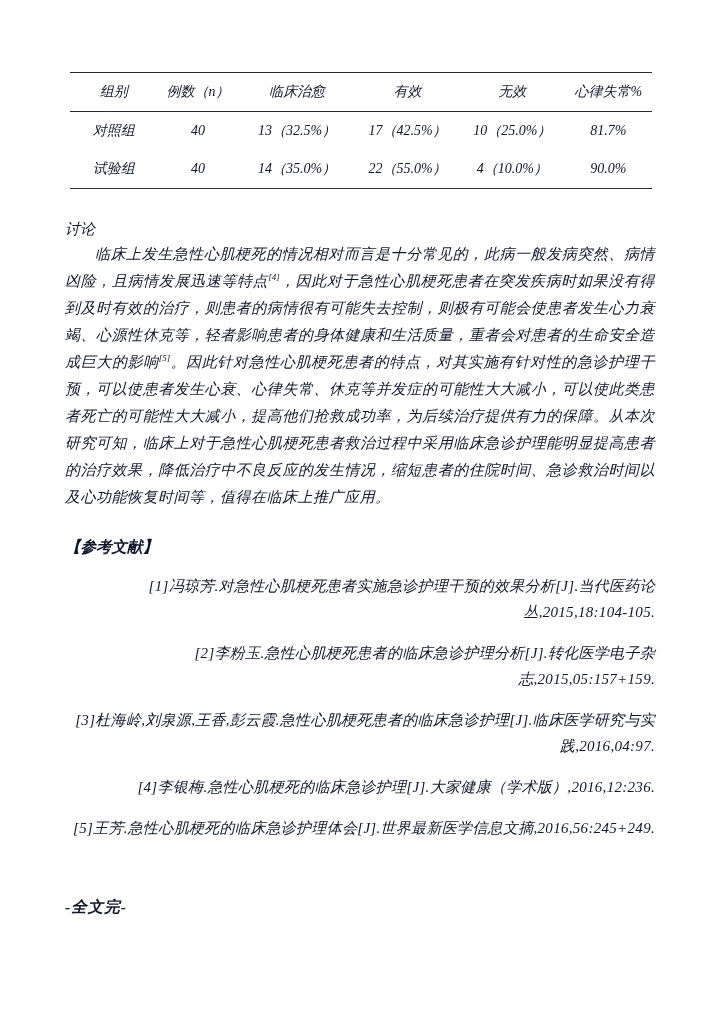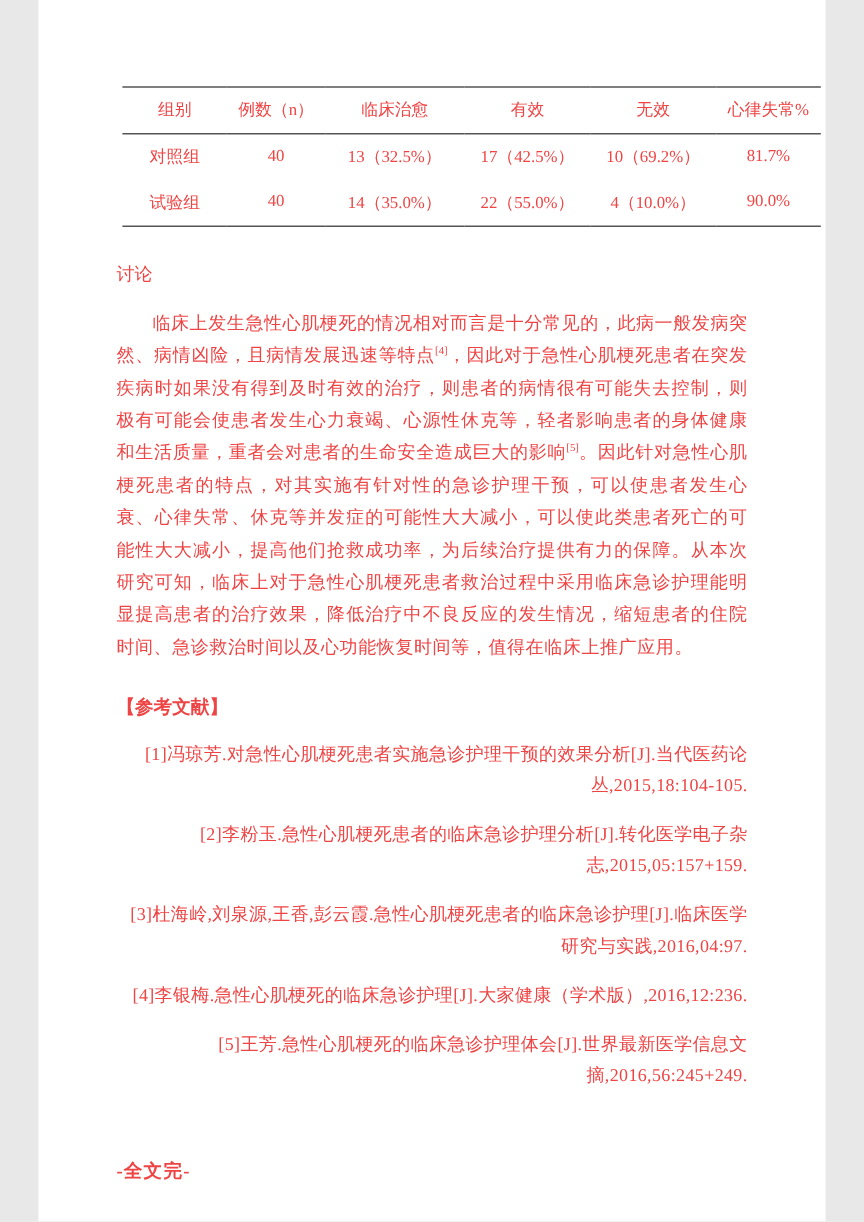--- a/index.html
+++ b/index.html
@@ -9,14 +9,15 @@
   }
   .page {
     position: relative;
-    width: 656px;
+    width: 720px;
     height: 1018px;
     margin: 0 auto;
     background: #ffffff;
     font-family: "Liberation Serif", "DejaVu Serif", serif;
-    color: #ef4444;
+    color: #0f172a;
     overflow: hidden;
     box-sizing: border-box;
+    font-style: italic;
   }
   .content {
     padding: 0 65px;

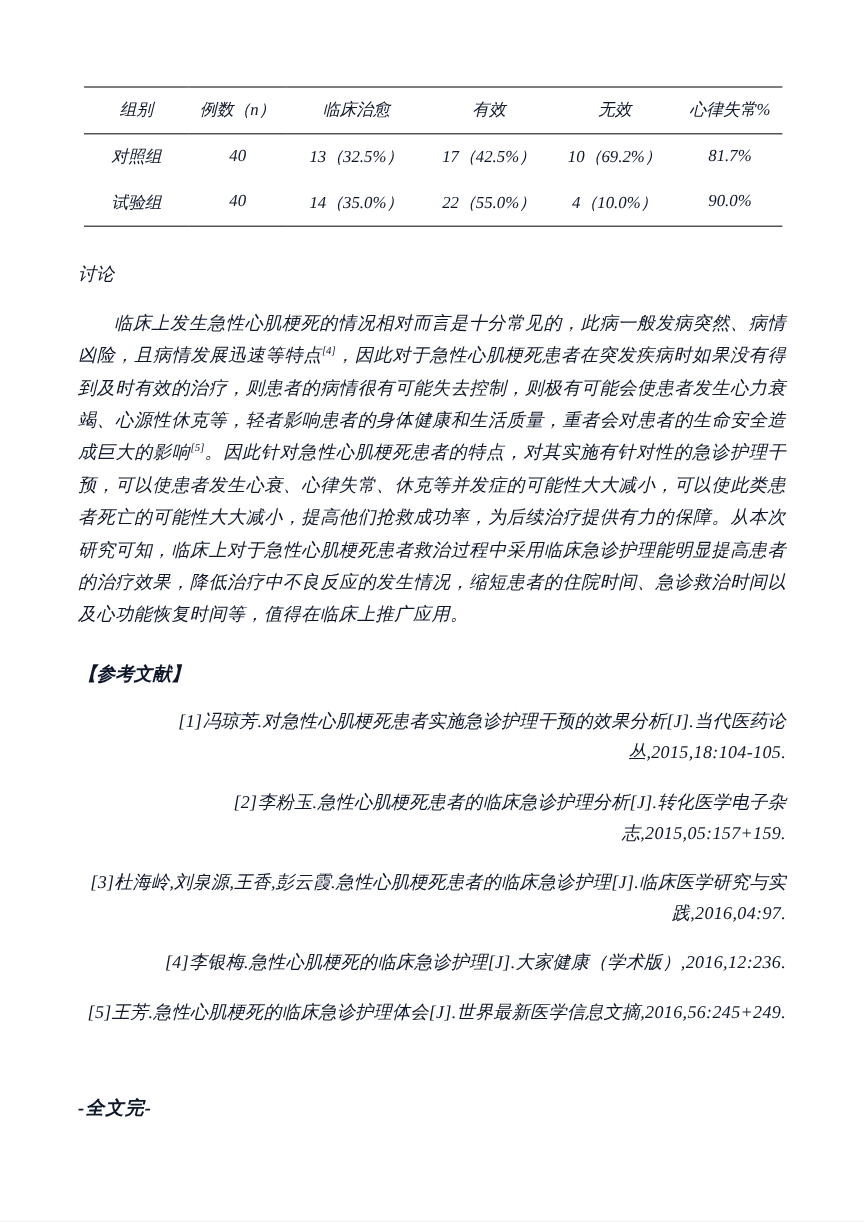--- a/index.html
+++ b/index.html
@@ -128,7 +128,7 @@
           <td>40</td>
           <td>13（32.5%）</td>
           <td>17（42.5%）</td>
-          <td>10（69.2%）</td>
+          <td>10（25.0%）</td>
           <td>81.7%</td>
         </tr>
         <tr>

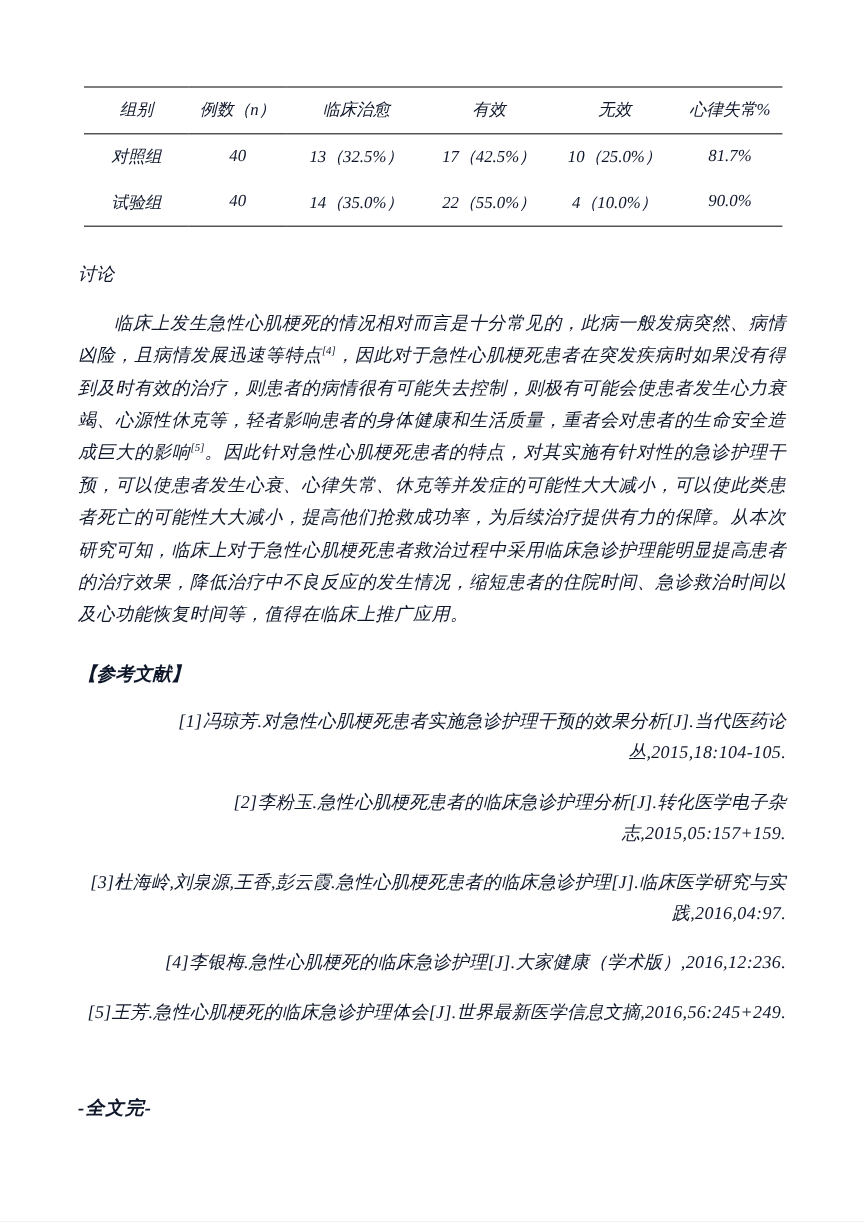--- a/index.html
+++ b/index.html
@@ -60,7 +60,7 @@
     line-height: 24px;
   }
   .discussion-paragraph {
-    margin-top: 16px;
+    margin-top: 0;
     font-size: 15px;
     line-height: 27px;
     text-align: justify;

